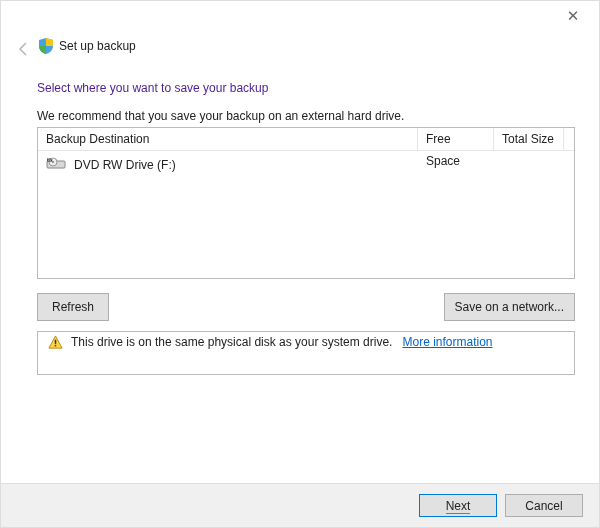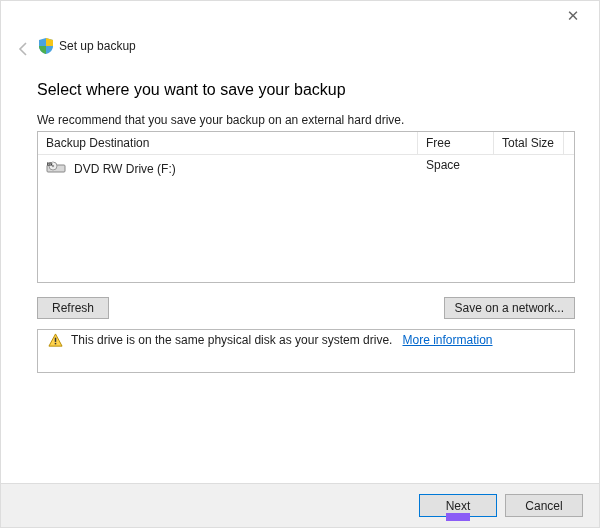--- a/index.html
+++ b/index.html
@@ -9,7 +9,7 @@
   .shield{position:absolute;top:36px;left:36px;width:18px;height:18px}
   .header-title{position:absolute;top:38px;left:58px;font-size:12px;color:#222}
   .content{position:absolute;top:80px;left:36px;right:24px}
-  .big-title{font-size:16px;color:#000000}
+  .big-title{font-size:12px;color:#4c1d95}
   .rec{margin-top:14px;font-size:12px;color:#222}
   .sub{margin-top:28px;font-size:12px;color:#222}
   .grid{margin-top:4px;border:1px solid #bbb;height:150px;background:#fff}

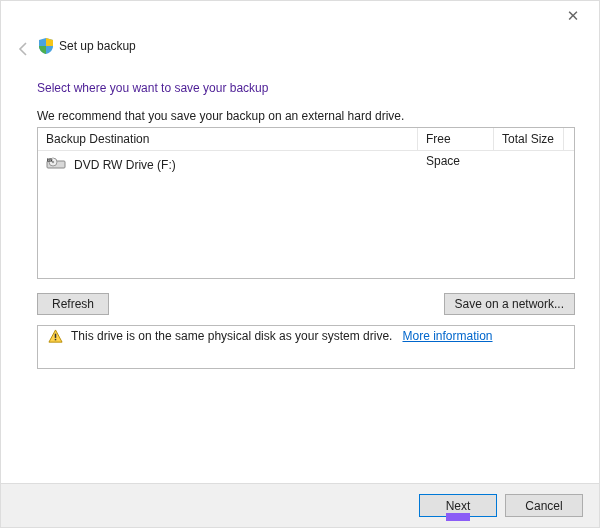--- a/index.html
+++ b/index.html
@@ -25,7 +25,7 @@
   .grow .fs{position:absolute;left:388px}
   .grow .ts{position:absolute;left:464px}
   .btnrow{margin-top:14px;display:flex;justify-content:space-between}
-  .winbtn{height:22px;min-width:72px;padding:0 10px;background:#e1e1e1;border:1px solid #adadad;font-family:inherit;font-size:12px;color:#222;cursor:pointer}
+  .winbtn{height:28px;min-width:72px;padding:0 10px;background:#e1e1e1;border:1px solid #adadad;font-family:inherit;font-size:12px;color:#222;cursor:pointer}
   .warnbox{margin-top:10px;border:1px solid #bbb;height:44px;padding:3px 10px;box-sizing:border-box;display:flex;align-items:flex-start;gap:8px;font-size:12px;color:#222}
   .link{color:#0066cc;text-decoration:underline;cursor:pointer}
   .footer{position:absolute;left:0;right:0;bottom:0;height:44px;border-top:1px solid #ddd;background:#f0f0f0;display:flex;align-items:center;justify-content:flex-end;gap:8px;padding-right:16px;box-sizing:border-box}

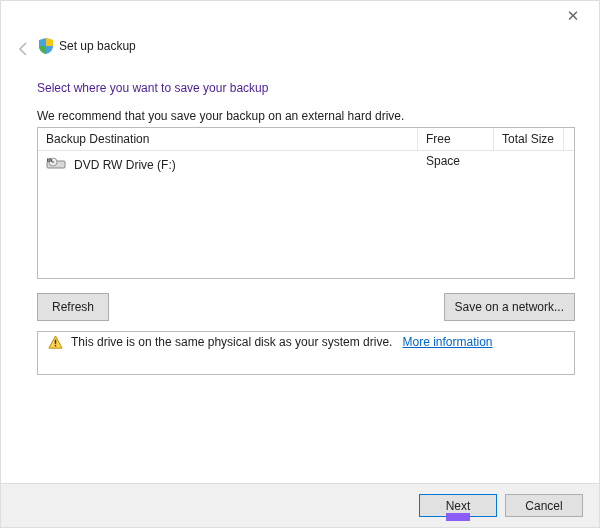--- a/index.html
+++ b/index.html
@@ -31,7 +31,7 @@
   .footer{position:absolute;left:0;right:0;bottom:0;height:44px;border-top:1px solid #ddd;background:#f0f0f0;display:flex;align-items:center;justify-content:flex-end;gap:8px;padding-right:16px;box-sizing:border-box}
   .footer .winbtn{height:23px;min-width:78px}
   .footer .primary{border:1px solid #0078d7;background:#e1e1e1}
-  .redund{border-bottom:8px solid #8b5cf6;padding-bottom:0}
+  .redund{border-bottom:1px solid #8b5cf6;padding-bottom:0}
 </style>
 </head>
 <body>

